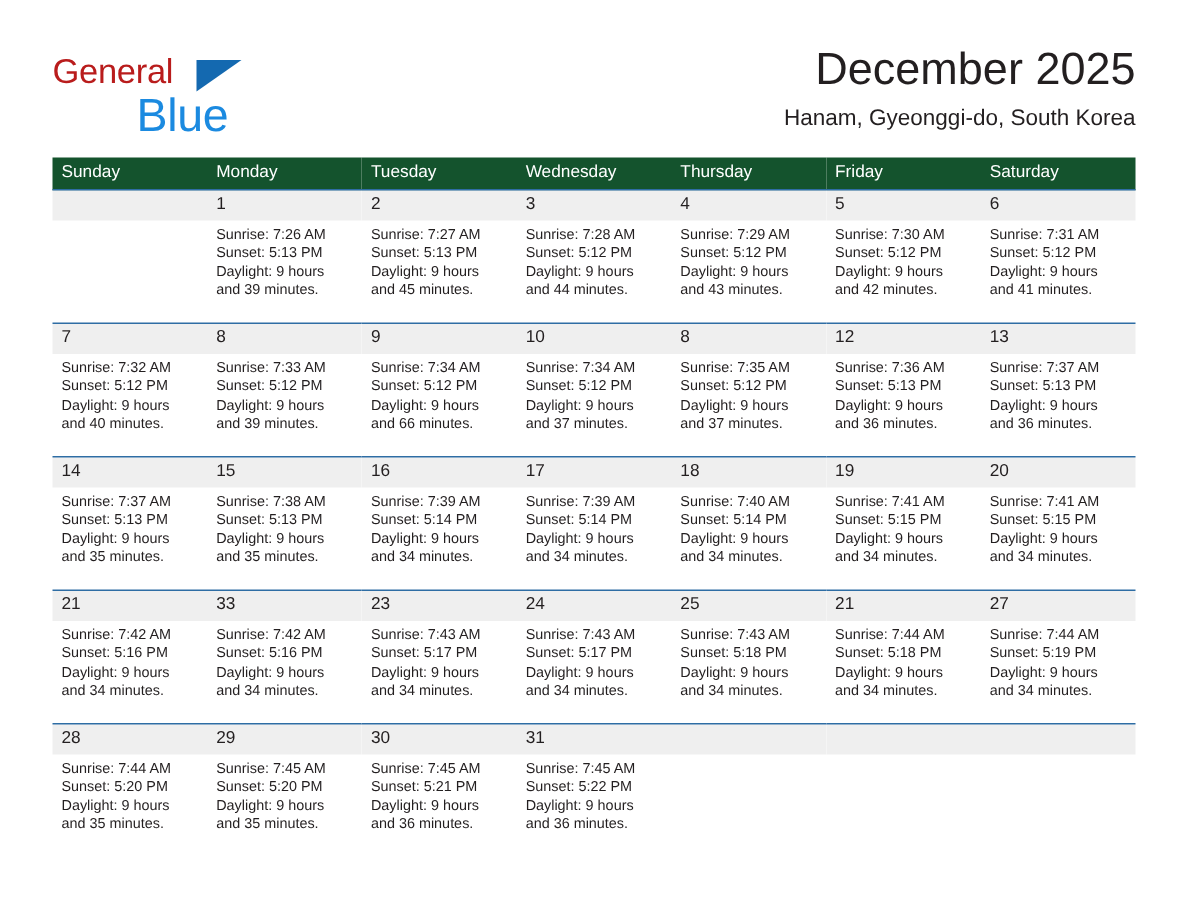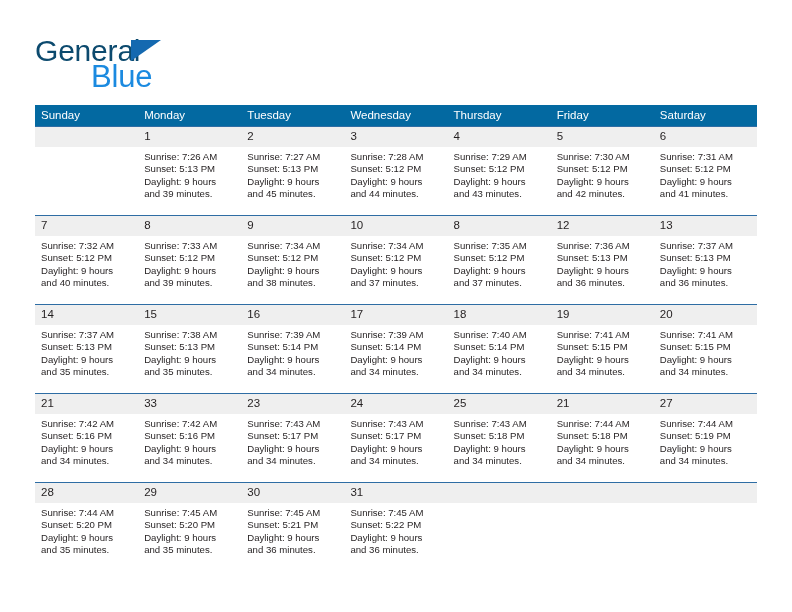--- a/index.html
+++ b/index.html
@@ -40,9 +40,9 @@
     position: absolute;
     left: 0;
     top: 0;
-    font-size: 30px;
+    font-size: 23px;
     letter-spacing: -0.2px;
-    color: #0c4a6e;
+    color: #b91c1c;
     font-family: "Liberation Sans", sans-serif;
   }
   .logo-tri {

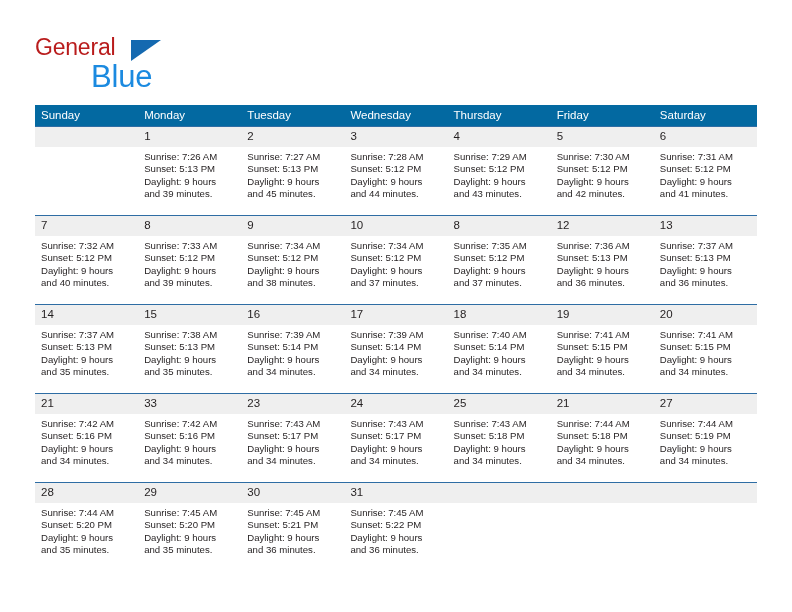--- a/index.html
+++ b/index.html
@@ -149,6 +149,10 @@
       <span class="logo-blue">Blue</span>
     </div>
 
+    <div class="title-block">
+      <div class="month-title">December 2025</div>
+      <div class="location-title">Hanam, Gyeonggi-do, South Korea</div>
+    </div>
 
   </div>
 

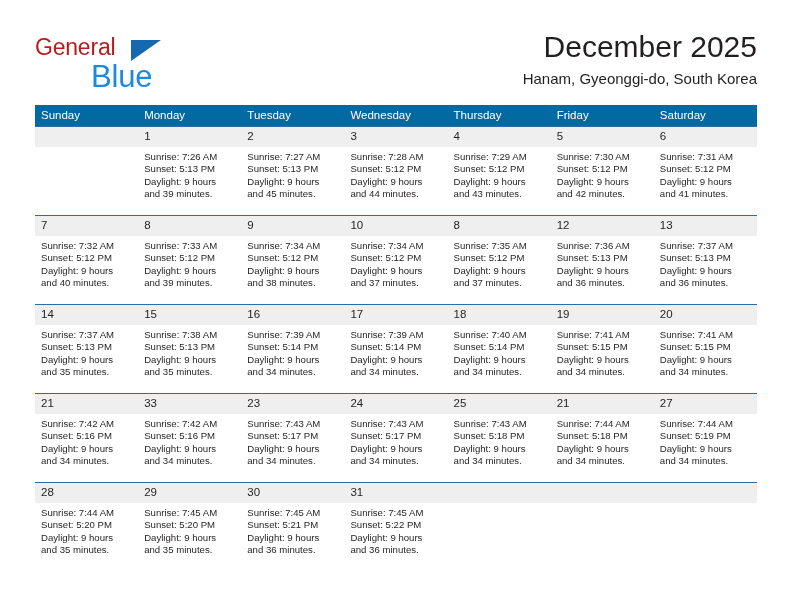--- a/index.html
+++ b/index.html
@@ -98,7 +98,7 @@
   table.cal col { width: 103.14px; }
 
   thead th {
-    background: #0369a1;
+    background: #14532d;
     color: #ffffff;
     font-size: 11.5px;
     font-weight: normal;

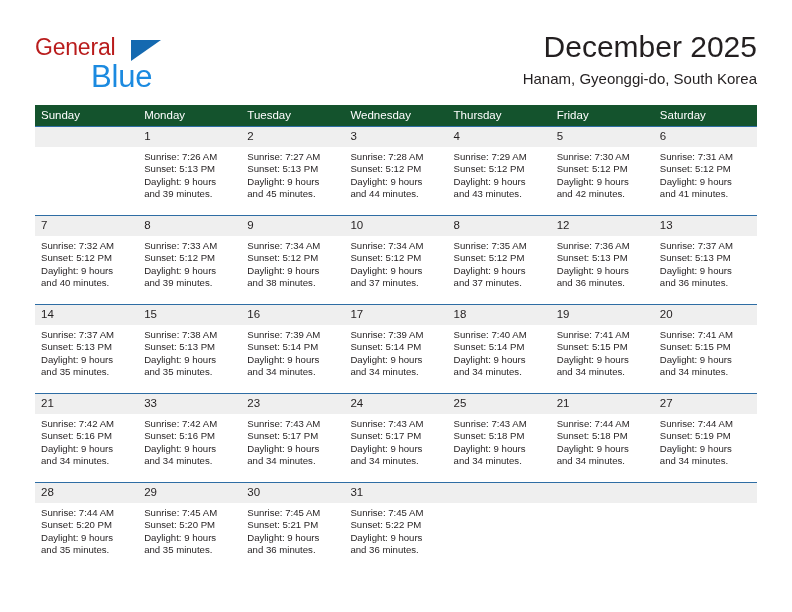--- a/index.html
+++ b/index.html
@@ -263,7 +263,7 @@
                 <div>Sunrise: 7:34 AM</div>
                 <div>Sunset: 5:12 PM</div>
                 <div>Daylight: 9 hours</div>
-                <div>and 38 minutes.</div>
+                <div>and 66 minutes.</div>
               </div>
             </td>
             <td>

